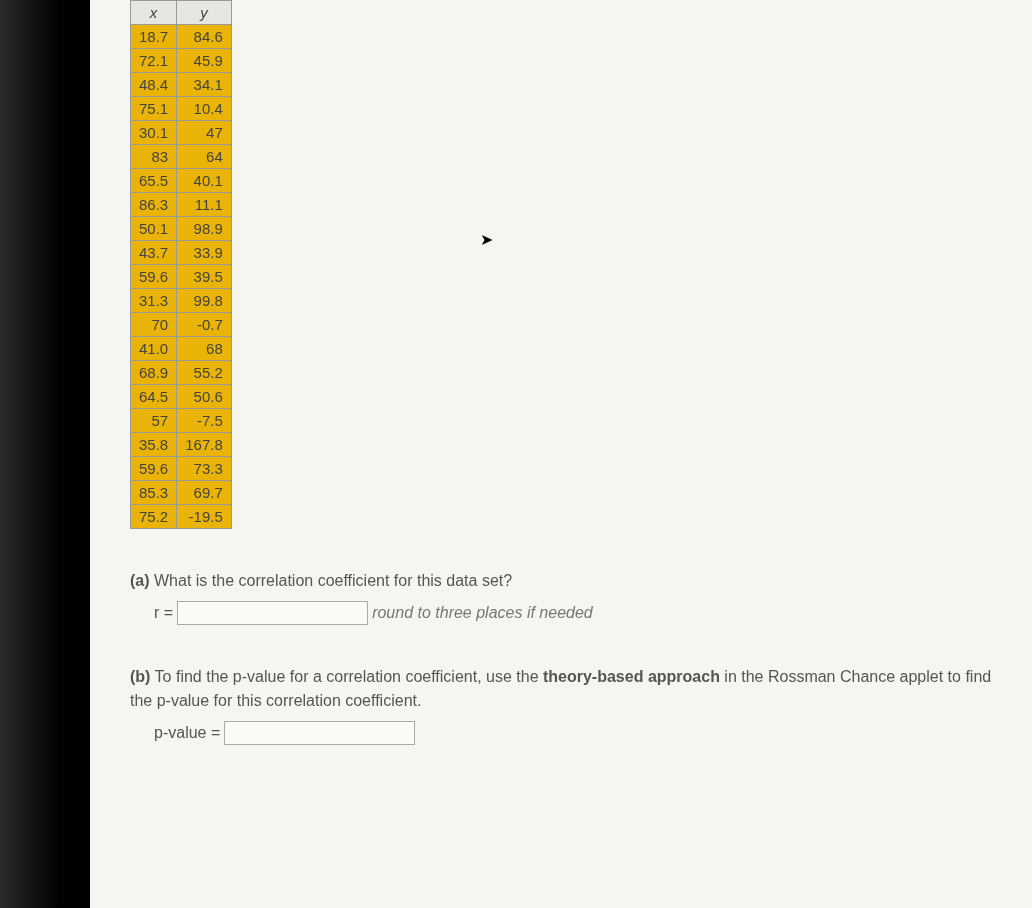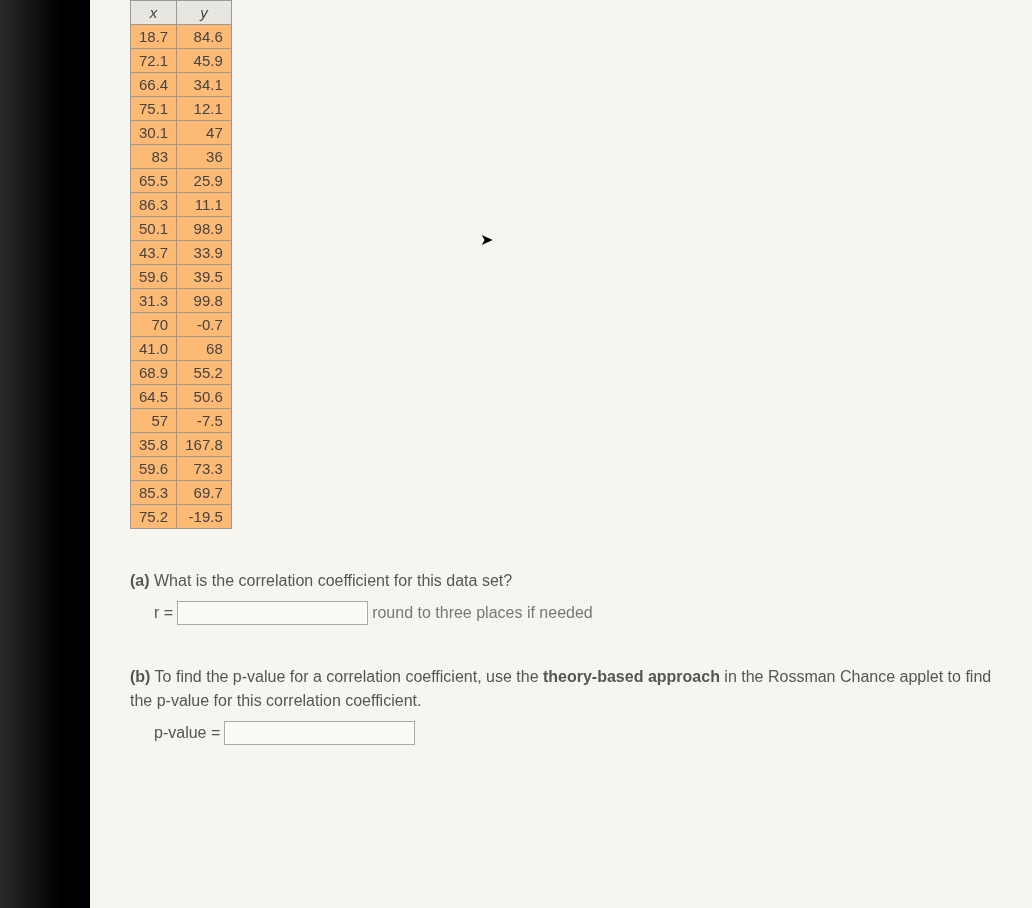--- a/index.html
+++ b/index.html
@@ -42,7 +42,7 @@
       min-width: 42px;
       font-size: 15px;
       color: #444;
-      background: #fdba74;
+      background: #eab308;
     }
     table.data-table th {
       text-align: center;

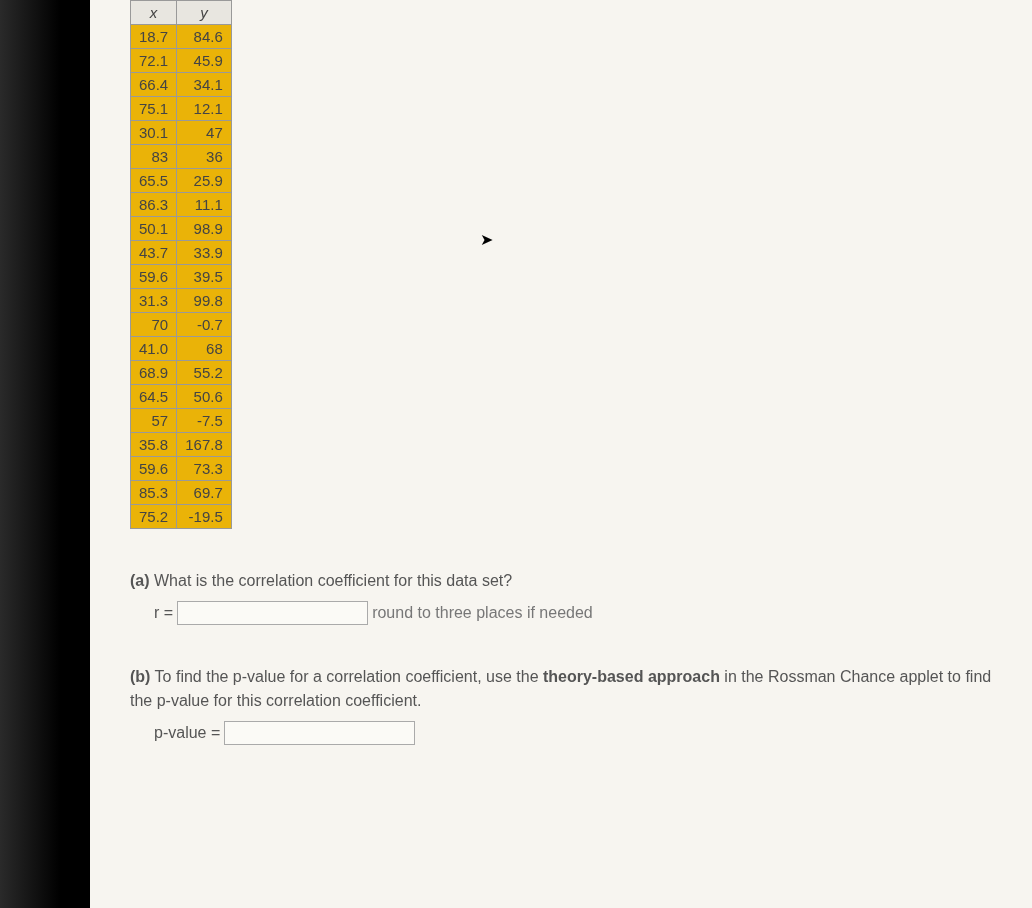--- a/index.html
+++ b/index.html
@@ -116,7 +116,7 @@
           <td>45.9</td>
         </tr>
         <tr>
-          <td>66.4</td>
+          <td>48.4</td>
           <td>34.1</td>
         </tr>
         <tr>

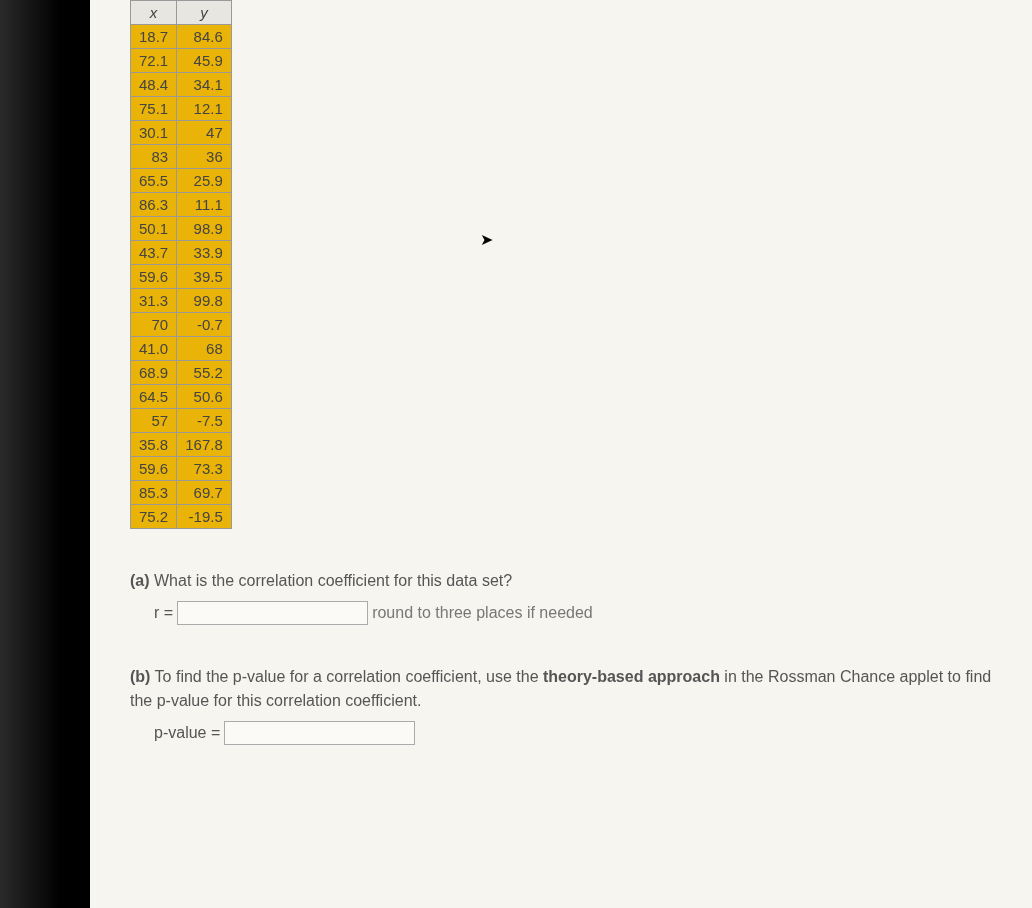--- a/index.html
+++ b/index.html
@@ -121,7 +121,7 @@
         </tr>
         <tr>
           <td>75.1</td>
-          <td>12.1</td>
+          <td>10.4</td>
         </tr>
         <tr>
           <td>30.1</td>

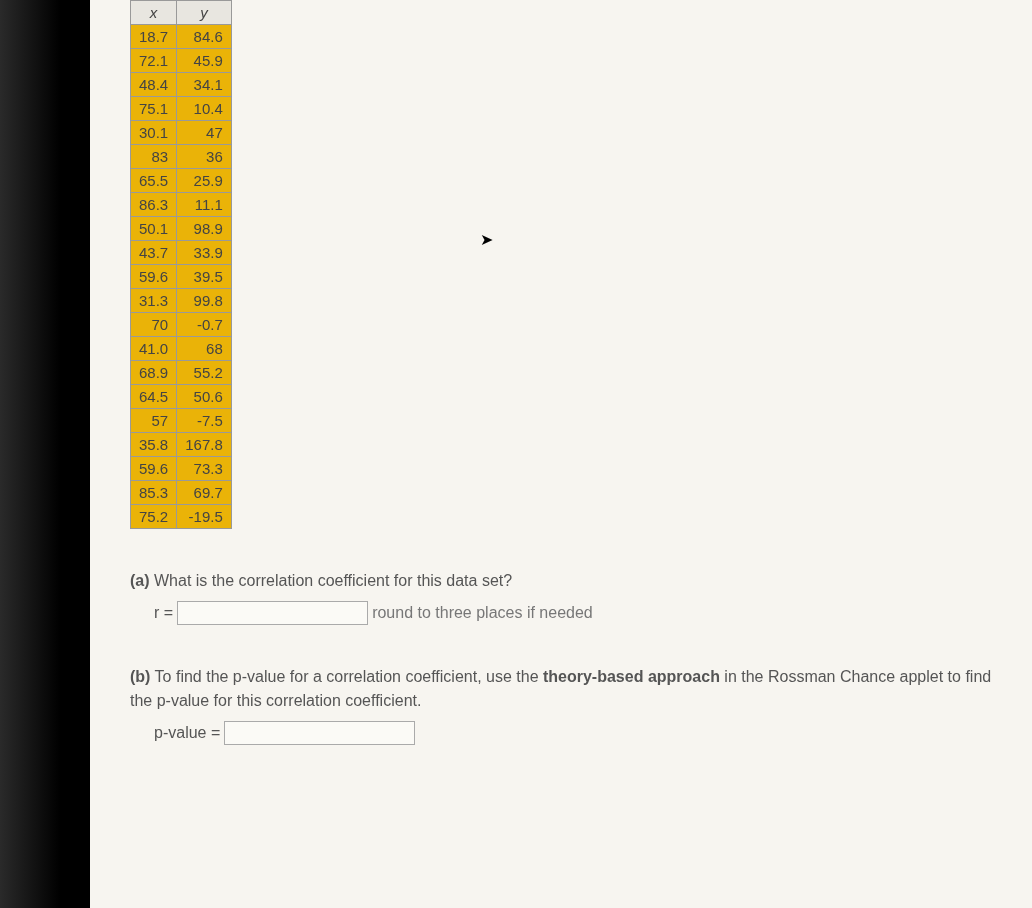--- a/index.html
+++ b/index.html
@@ -129,7 +129,7 @@
         </tr>
         <tr>
           <td>83</td>
-          <td>36</td>
+          <td>64</td>
         </tr>
         <tr>
           <td>65.5</td>

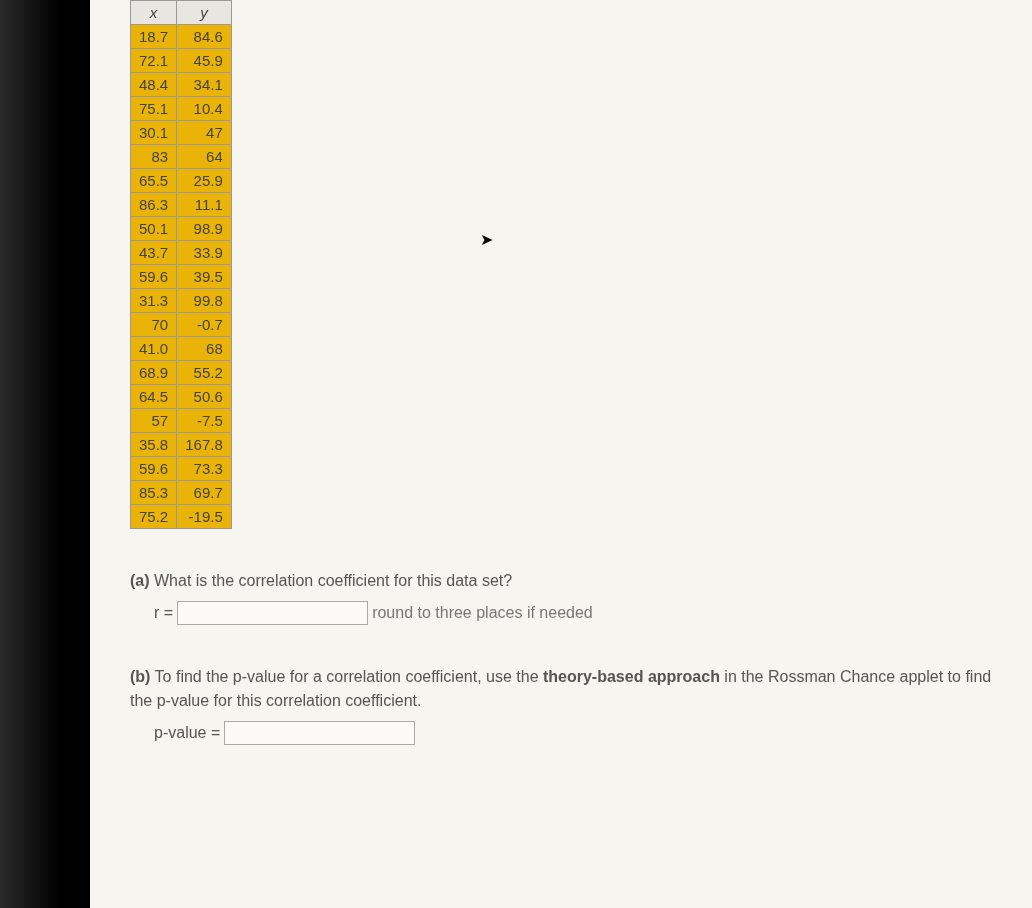--- a/index.html
+++ b/index.html
@@ -133,7 +133,7 @@
         </tr>
         <tr>
           <td>65.5</td>
-          <td>25.9</td>
+          <td>40.1</td>
         </tr>
         <tr>
           <td>86.3</td>

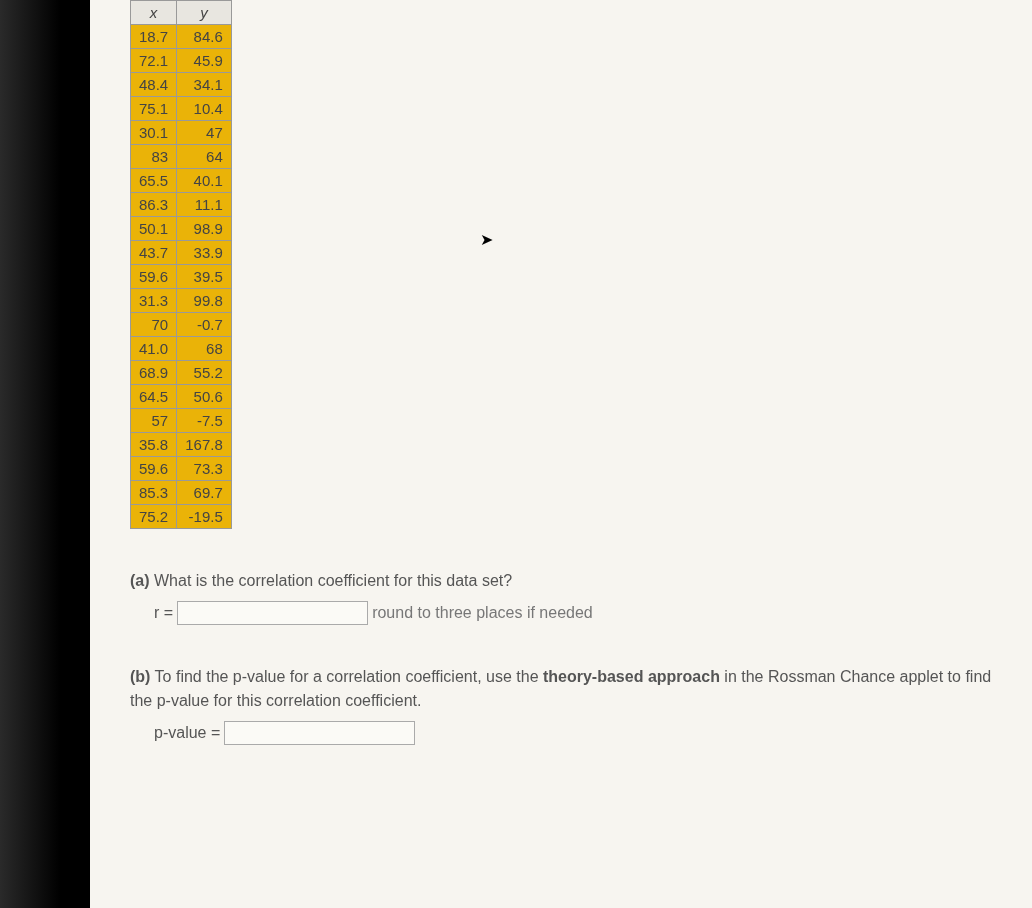--- a/index.html
+++ b/index.html
@@ -76,6 +76,7 @@
       font-size: 14px;
     }
     .hint {
+      font-style: italic;
       color: #777;
     }
     .bold-inline {

